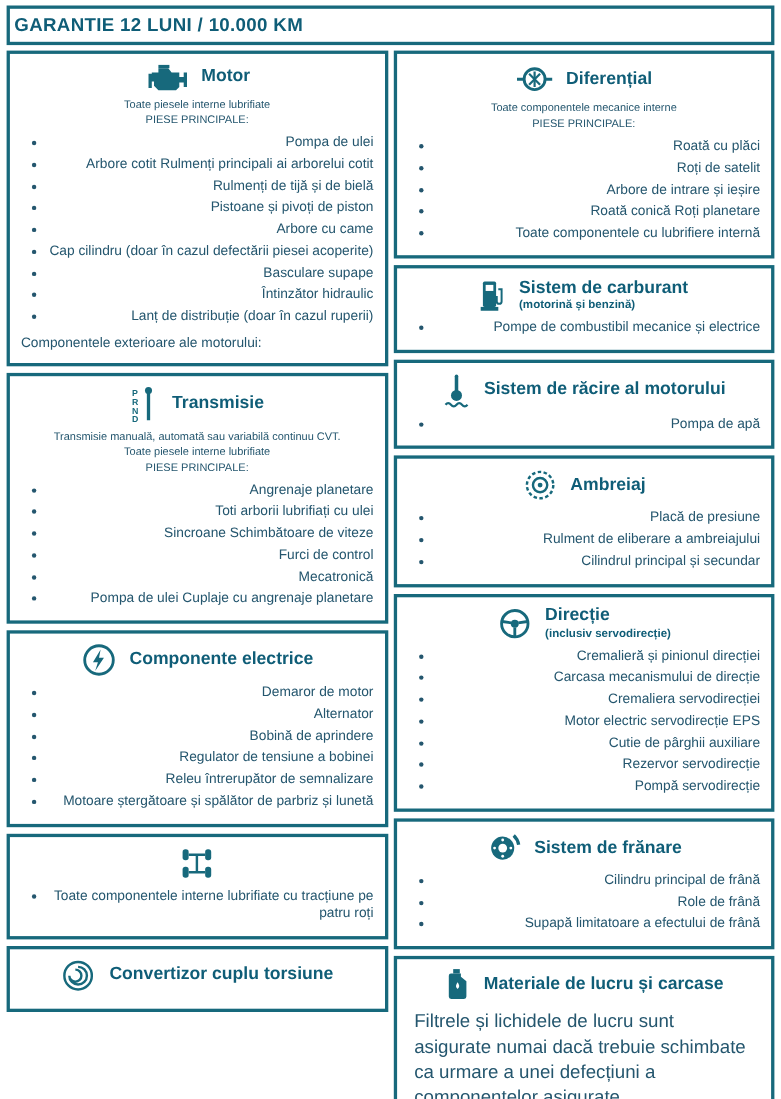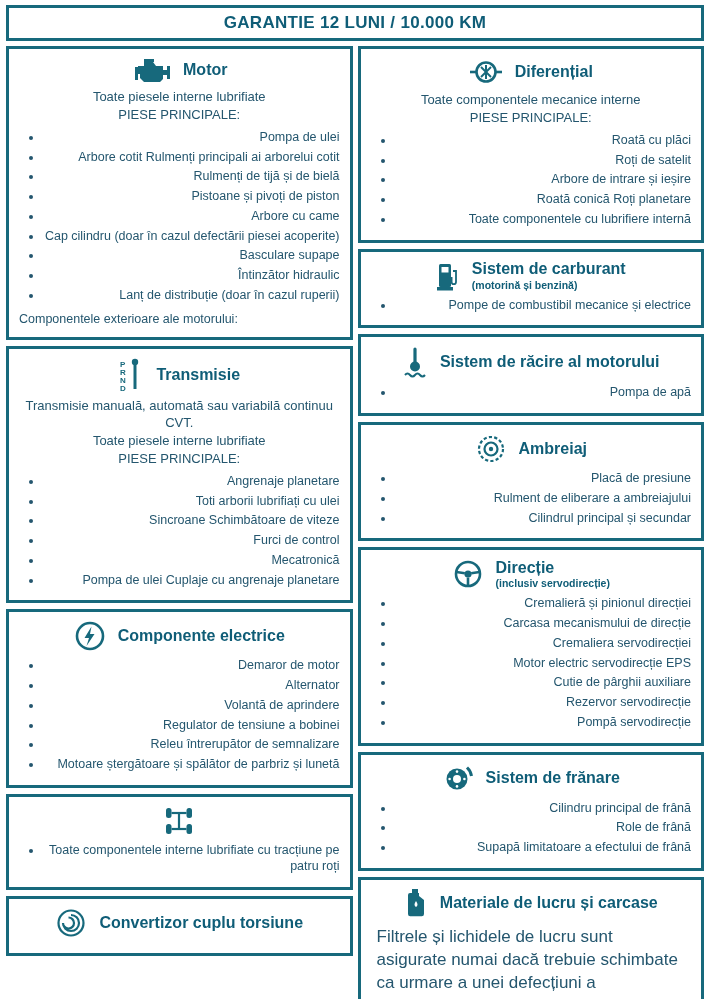--- a/index.html
+++ b/index.html
@@ -10,7 +10,7 @@
   }
   .page { position:relative; padding:5px 6px; display:flex; flex-direction:column; gap:5px; }
   .header-box {
-    border:3px solid #17697c; text-align:center; padding:5px 4px;
+    border:3px solid #17697c; padding:5px 4px;
   }
   .header-box h1 {
     margin:0; font-size:17px; font-weight:bold; color:#0f5d77; letter-spacing:.3px;

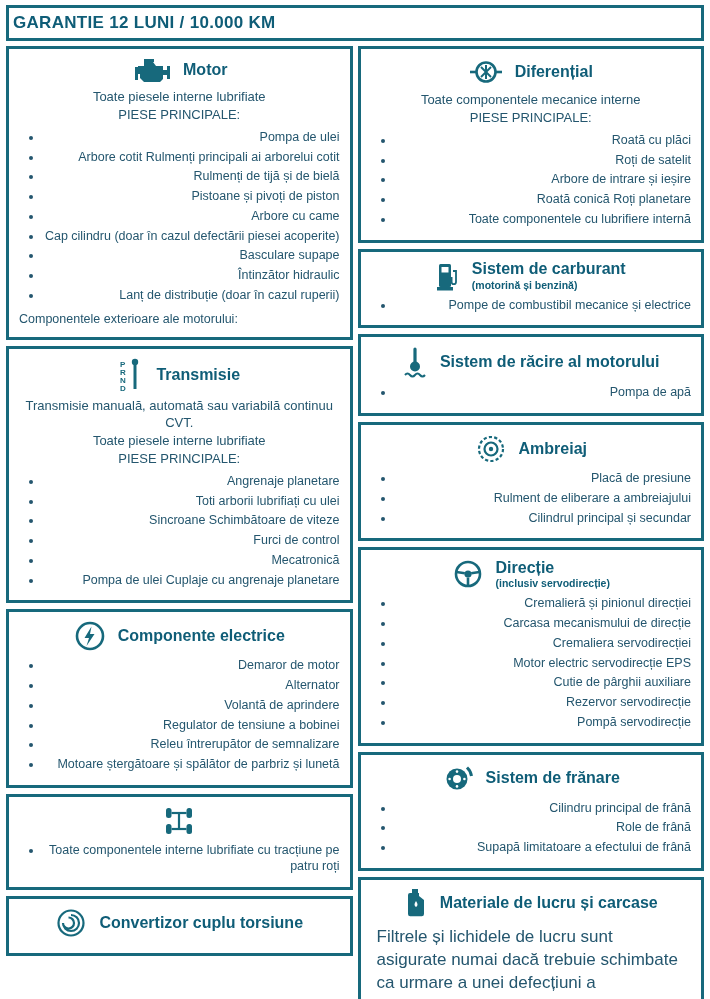--- a/index.html
+++ b/index.html
@@ -26,7 +26,7 @@
   .card-title { font-size:16px; font-weight:bold; color:#0f5d77; line-height:1.15; }
   .card-subtitle { font-size:10.5px; font-weight:bold; color:#0f5d77; }
   .icon { display:flex; align-items:center; justify-content:center; flex:0 0 auto; }
-  .intro { margin:1px 0; text-align:center; font-size:13px; line-height:1.3; }
+  .intro { margin:1px 0; text-align:center; font-size:10px; line-height:1.3; }
   .subhead { margin:8px 0 1px; text-align:left; font-size:12.5px; line-height:1.3; }
   .para { margin:8px 6px 4px; text-align:left; font-size:17px; line-height:1.35; }
   ul.items { margin:5px 0 2px; padding-left:24px; font-size:12.5px; line-height:1.3;text-align:right; }

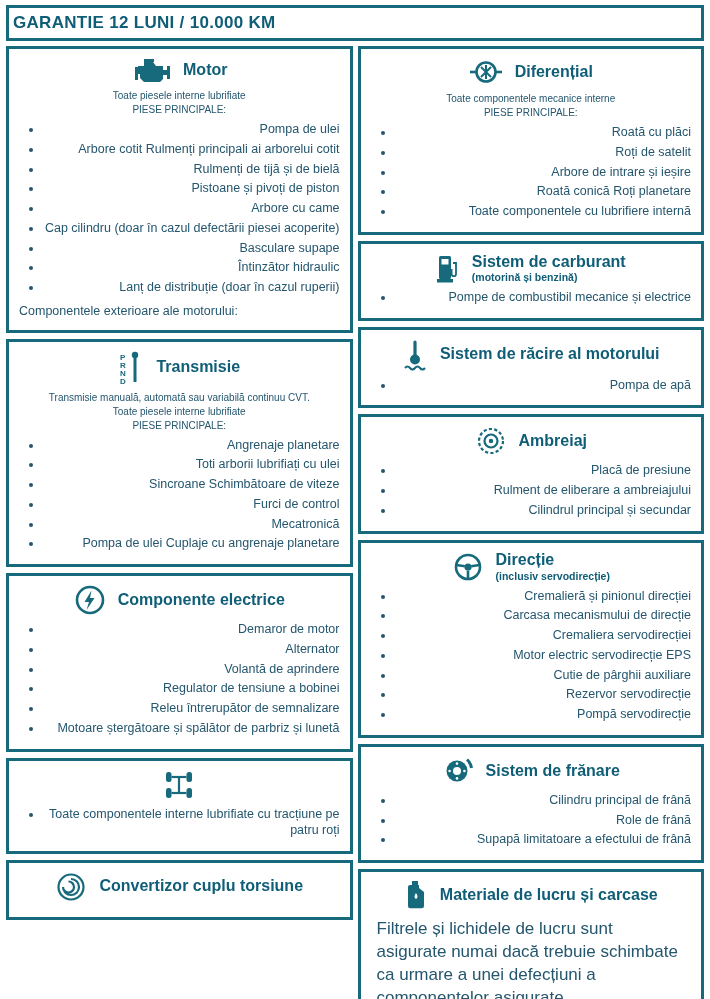--- a/index.html
+++ b/index.html
@@ -111,7 +111,7 @@
         <ul class="items">
             <li>Demaror de motor</li>
             <li>Alternator</li>
-            <li>Volantă de aprindere</li>
+            <li>Bobină de aprindere</li>
             <li>Regulator de tensiune a bobinei</li>
             <li>Releu întrerupător de semnalizare</li>
             <li>Motoare ștergătoare și spălător de parbriz și lunetă</li>

